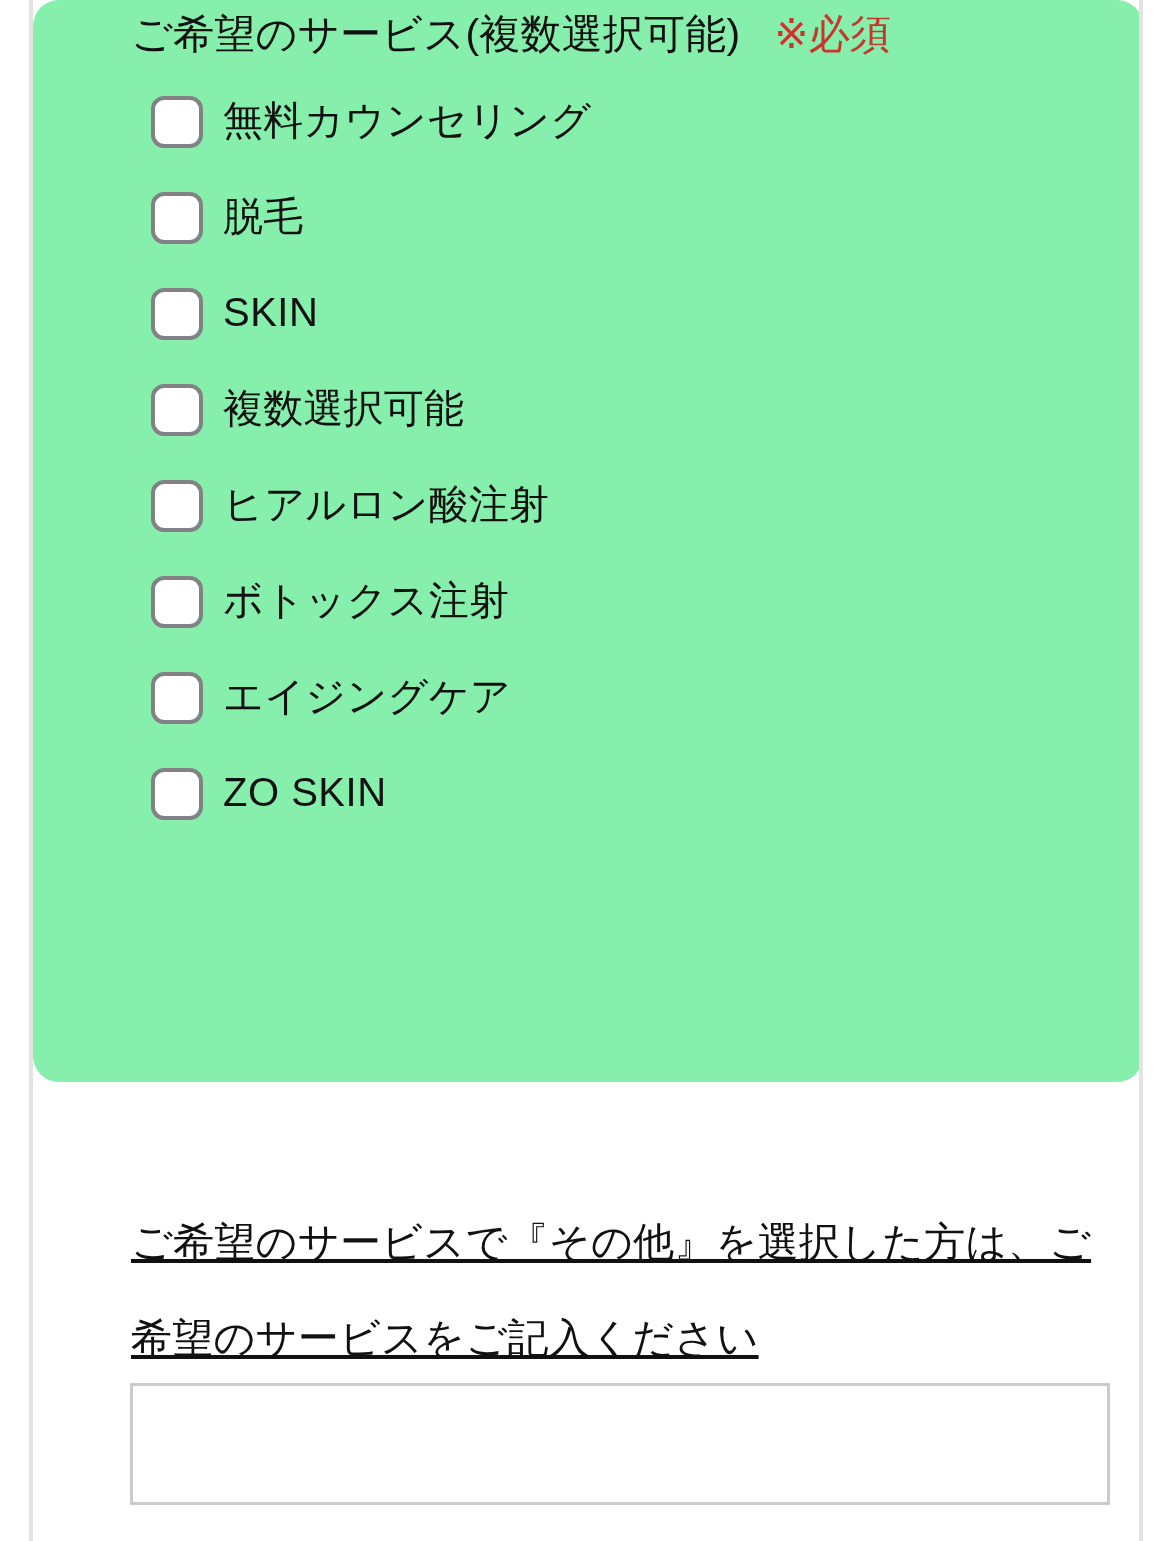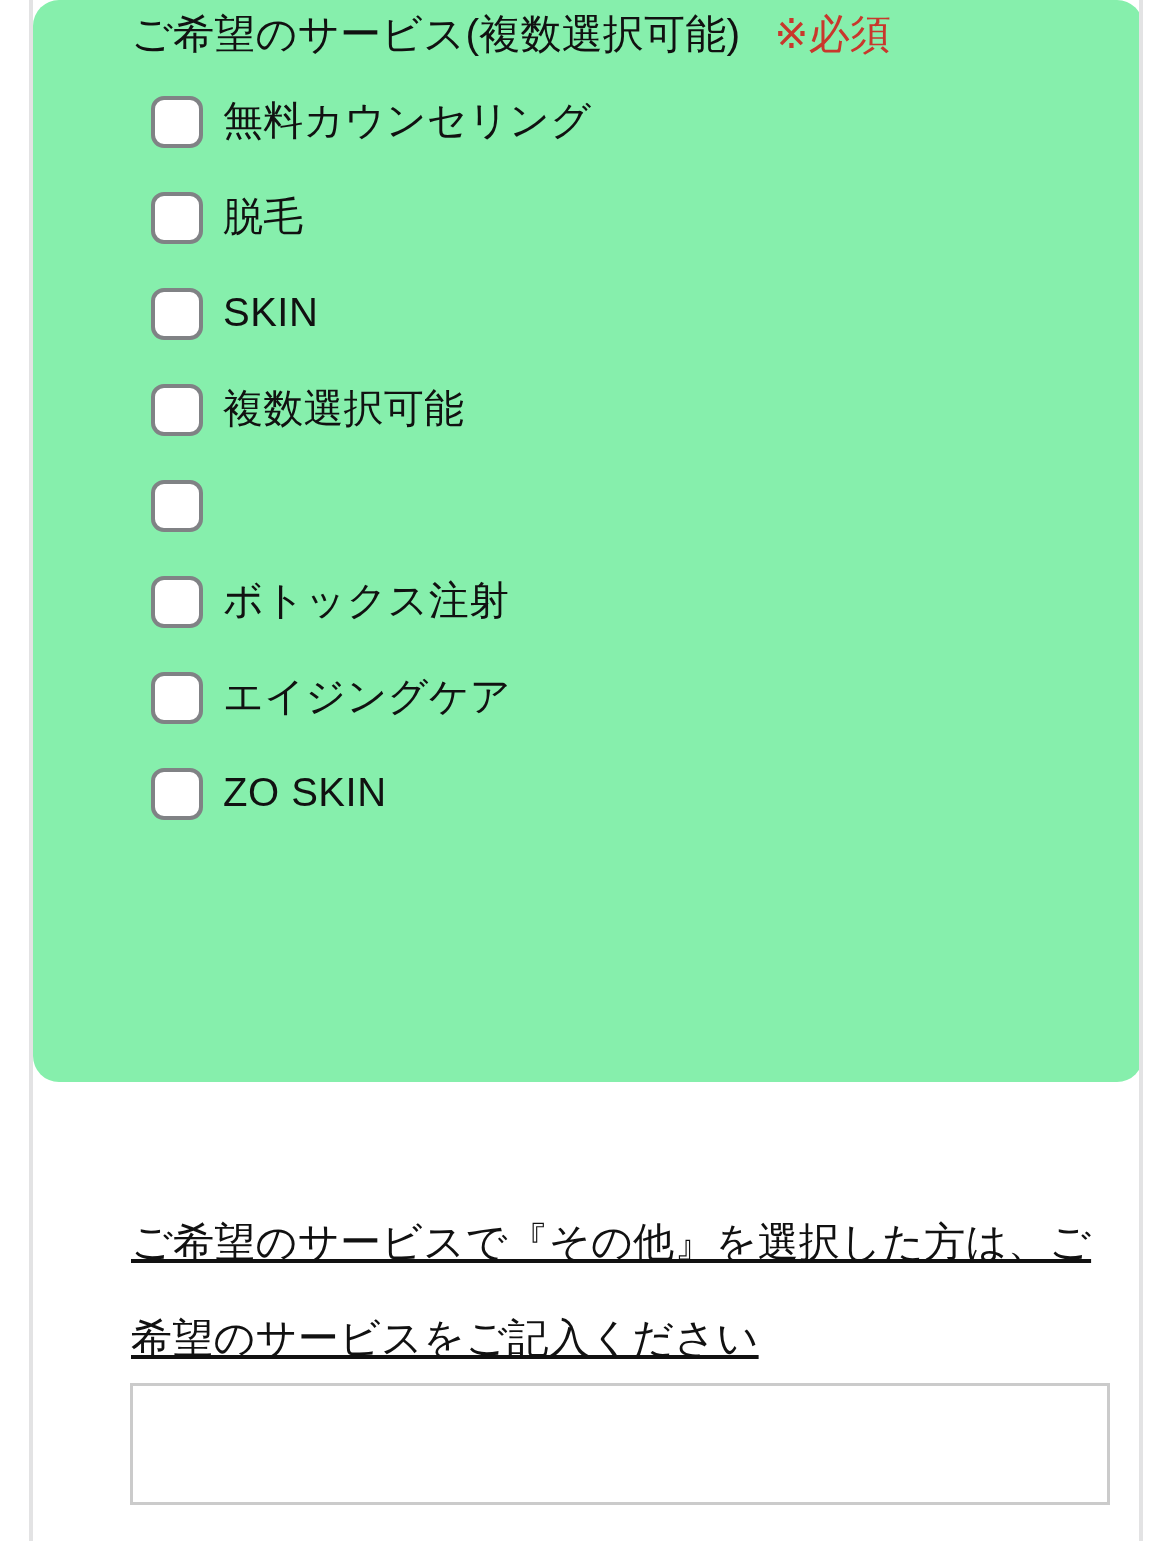--- a/index.html
+++ b/index.html
@@ -201,6 +201,7 @@
 
       <label class="choice-row">
         <span class="checkbox"></span>
+        <span class="choice-label">ヒアルロン酸注射</span>
       </label>
 
       <label class="choice-row">

